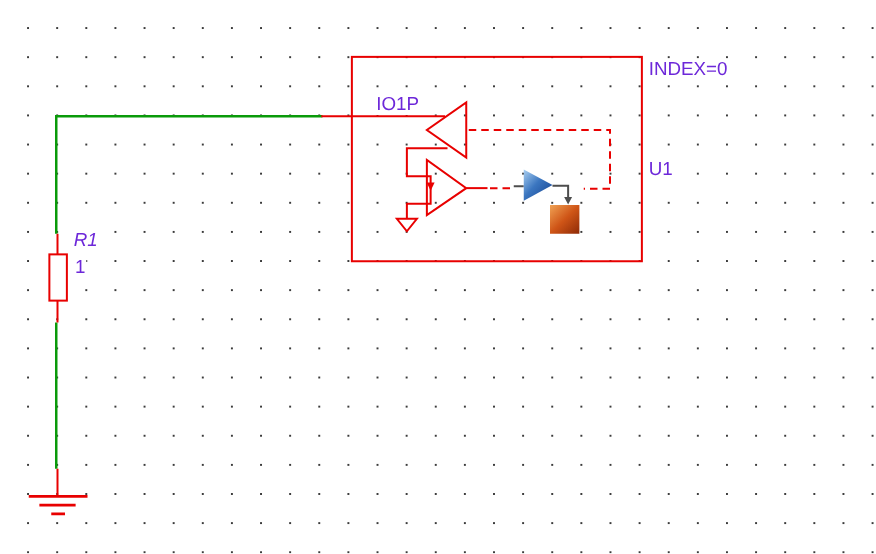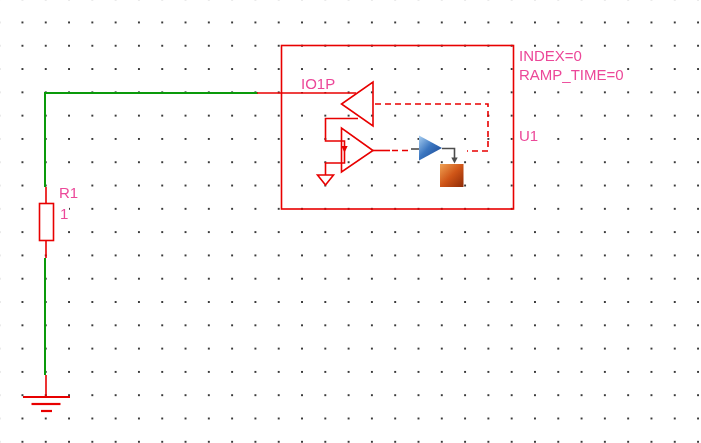--- a/index.html
+++ b/index.html
@@ -16,7 +16,7 @@
   svg.layer{position:absolute;left:0;top:0;}
   .lbl{
     position:absolute;
-    color:#ec4899;
+    color:#6d28d9;
     font-size:15px;
     line-height:17px;
     white-space:nowrap;

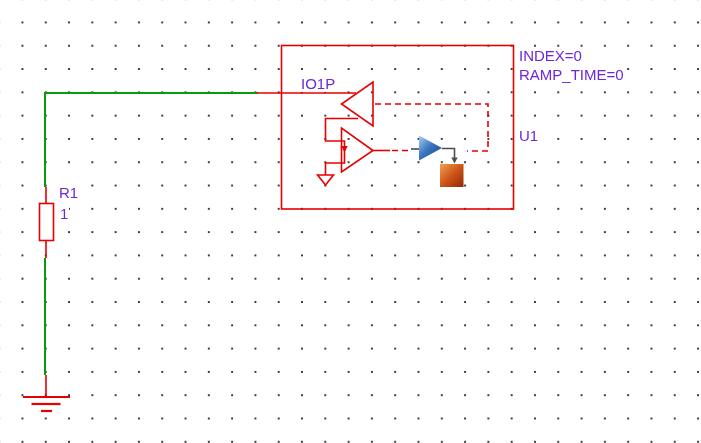--- a/index.html
+++ b/index.html
@@ -102,7 +102,6 @@
   <div class="lbl" style="left:300px;top:75px;">IO1P</div>
 
   <div class="lbl" style="left:518px;top:47px;">INDEX=0</div>
-  <div class="lbl" style="left:518px;top:66px;">RAMP_TIME=0</div>
   <div class="lbl" style="left:518px;top:85px;margin-top:42px;">U1</div>
 
   <div class="lbl" style="left:58px;top:184px;">R1</div>

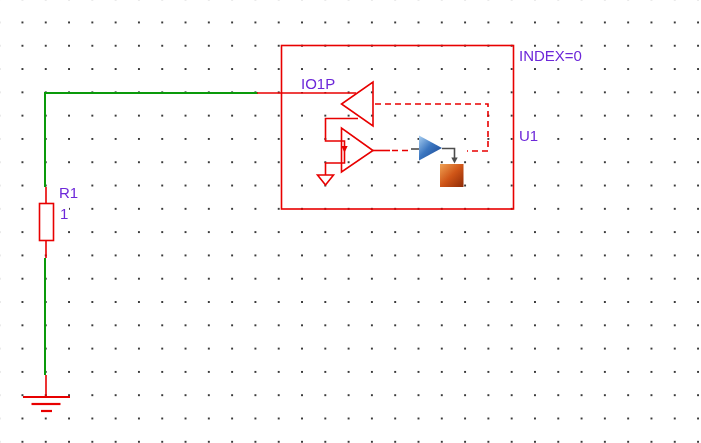--- a/index.html
+++ b/index.html
@@ -104,7 +104,7 @@
   <div class="lbl" style="left:518px;top:47px;">INDEX=0</div>
   <div class="lbl" style="left:518px;top:85px;margin-top:42px;">U1</div>
 
-  <div class="lbl" style="left:58px;top:184px;">R1</div>
+  <div class="lbl" style="left:58px;top:184px;font-style:italic;">R1</div>
   <div class="lbl" style="left:59px;top:205px;">1</div>
 
 </div>

